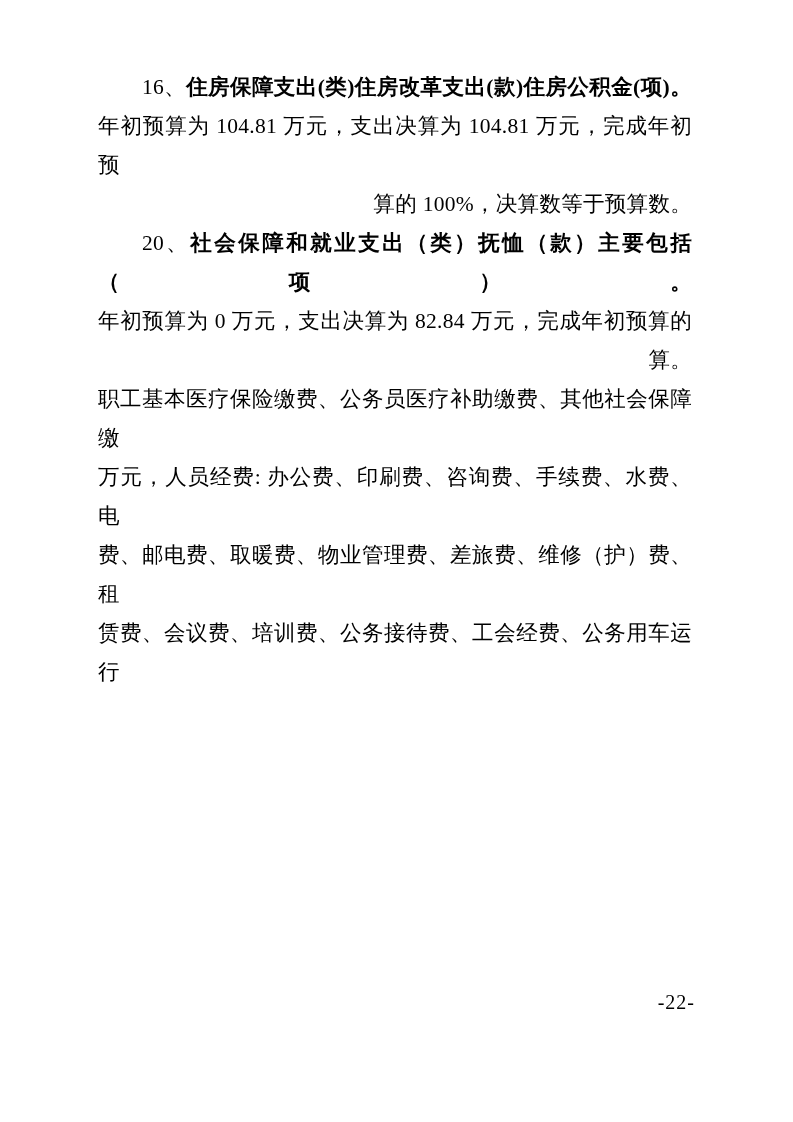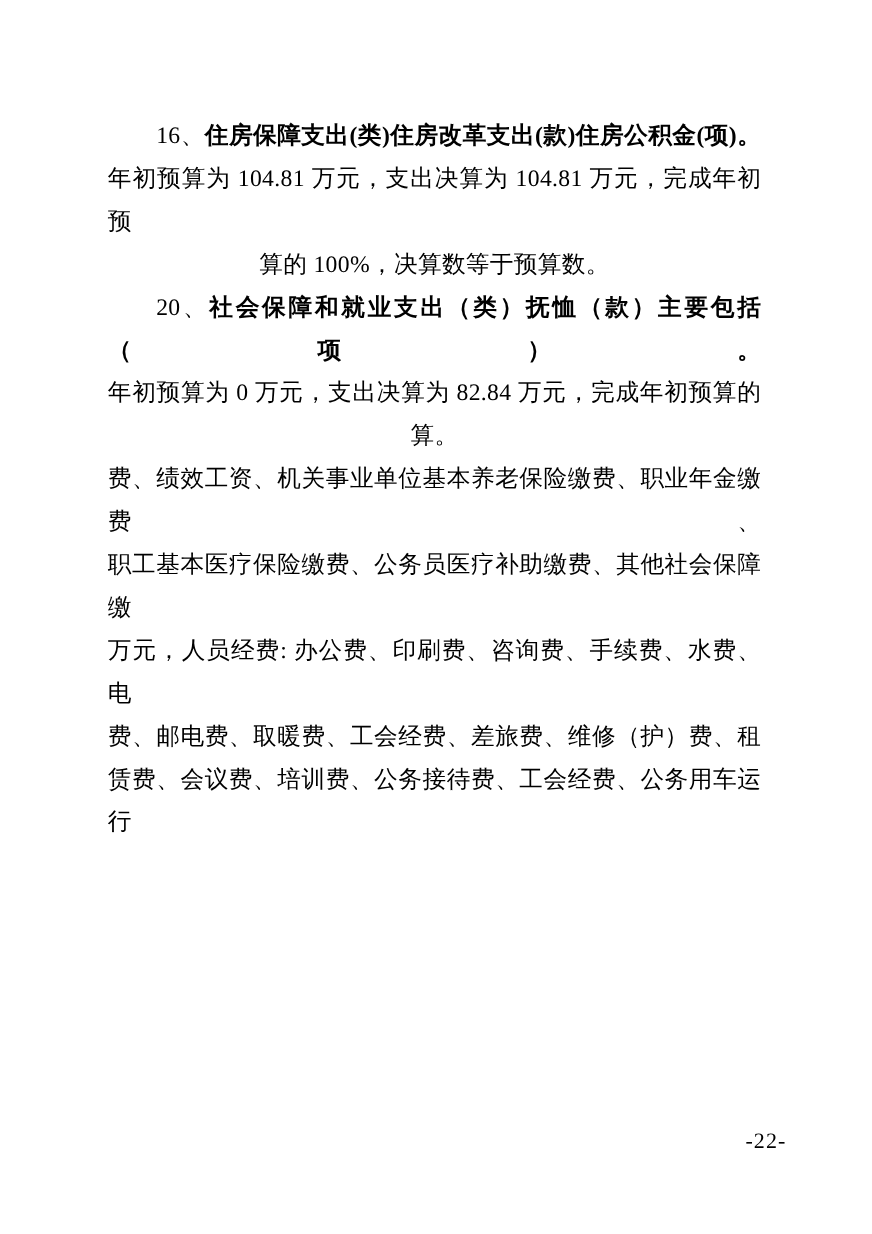--- a/index.html
+++ b/index.html
@@ -12,7 +12,6 @@
     overflow: hidden;
     font-family: "Liberation Serif", "DejaVu Serif", serif;
     color: #000000;
-    margin-top: 36px;
   }
   .body-text {
     position: absolute;

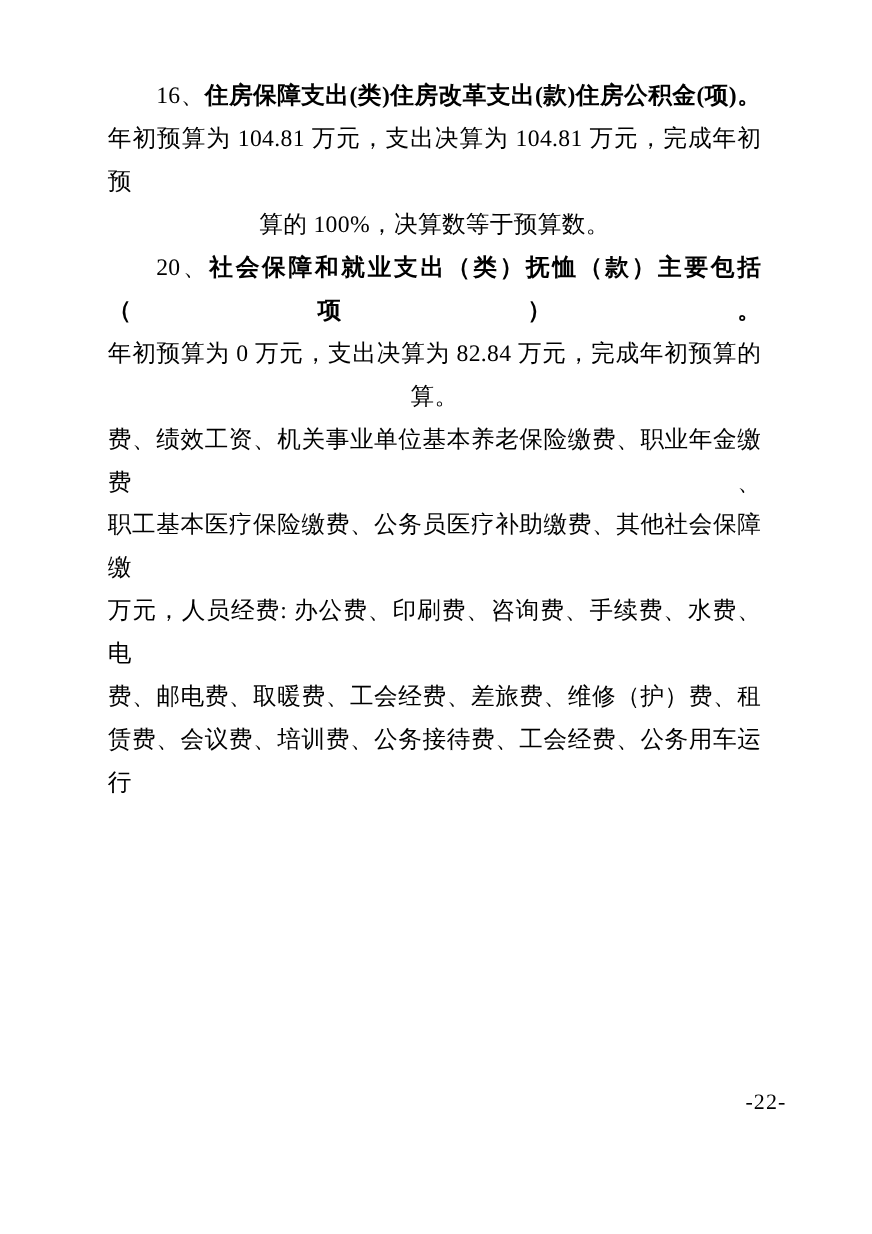--- a/index.html
+++ b/index.html
@@ -23,7 +23,7 @@
     font-size: 21.5px;
     line-height: 39px;
     white-space: nowrap;
-    text-align: center;
+    text-align: right;
     letter-spacing: 0.3px;
   }
   

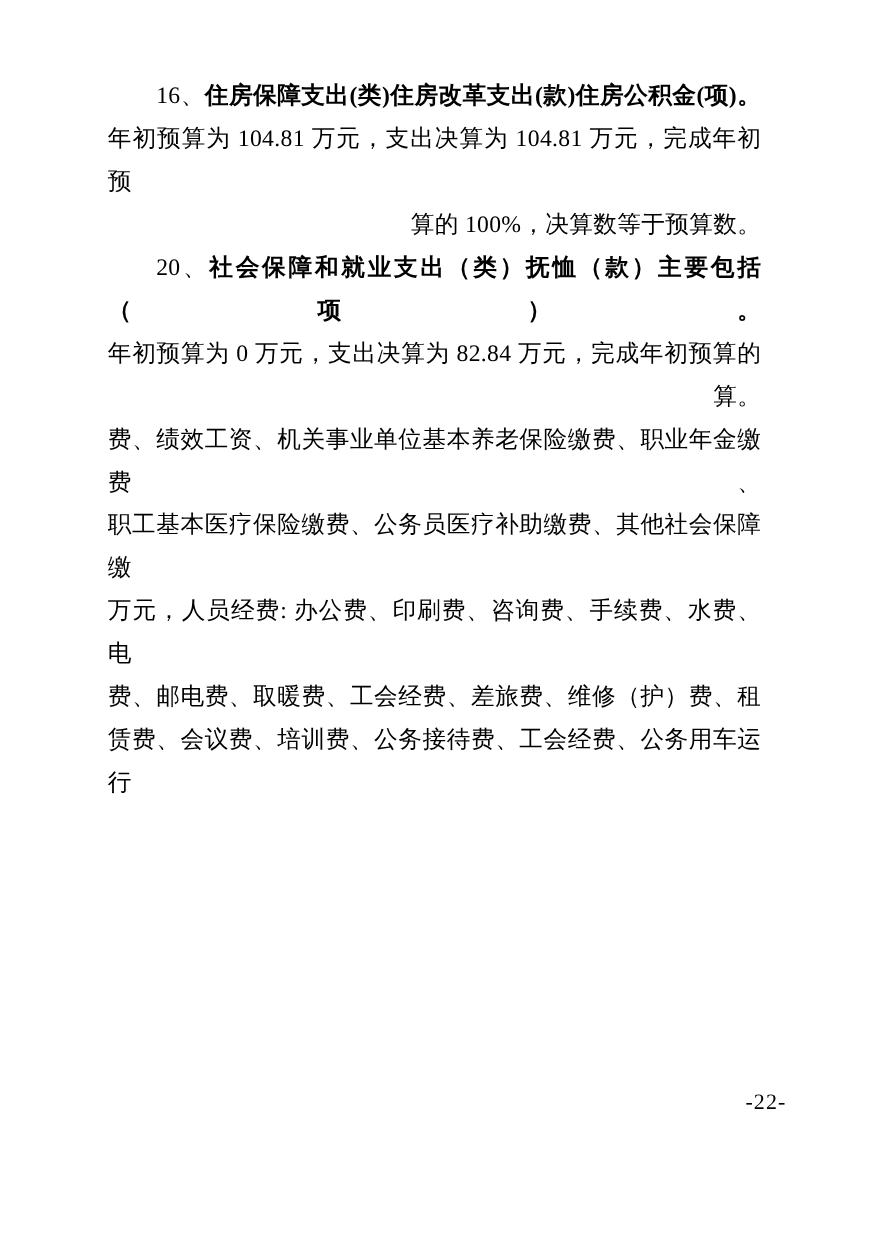--- a/index.html
+++ b/index.html
@@ -64,7 +64,6 @@
     <div class="line jl">年初预算为 0 万元，支出决算为 82.84 万元，完成年初预算的</div>
     <div class="line">算。</div>
 
-    <div class="line jl">费、绩效工资、机关事业单位基本养老保险缴费、职业年金缴费、</div>
     <div class="line jl">职工基本医疗保险缴费、公务员医疗补助缴费、其他社会保障缴</div>
     <div class="line jl">万元，人员经费: 办公费、印刷费、咨询费、手续费、水费、电</div>
     <div class="line jl">费、邮电费、取暖费、工会经费、差旅费、维修（护）费、租</div>

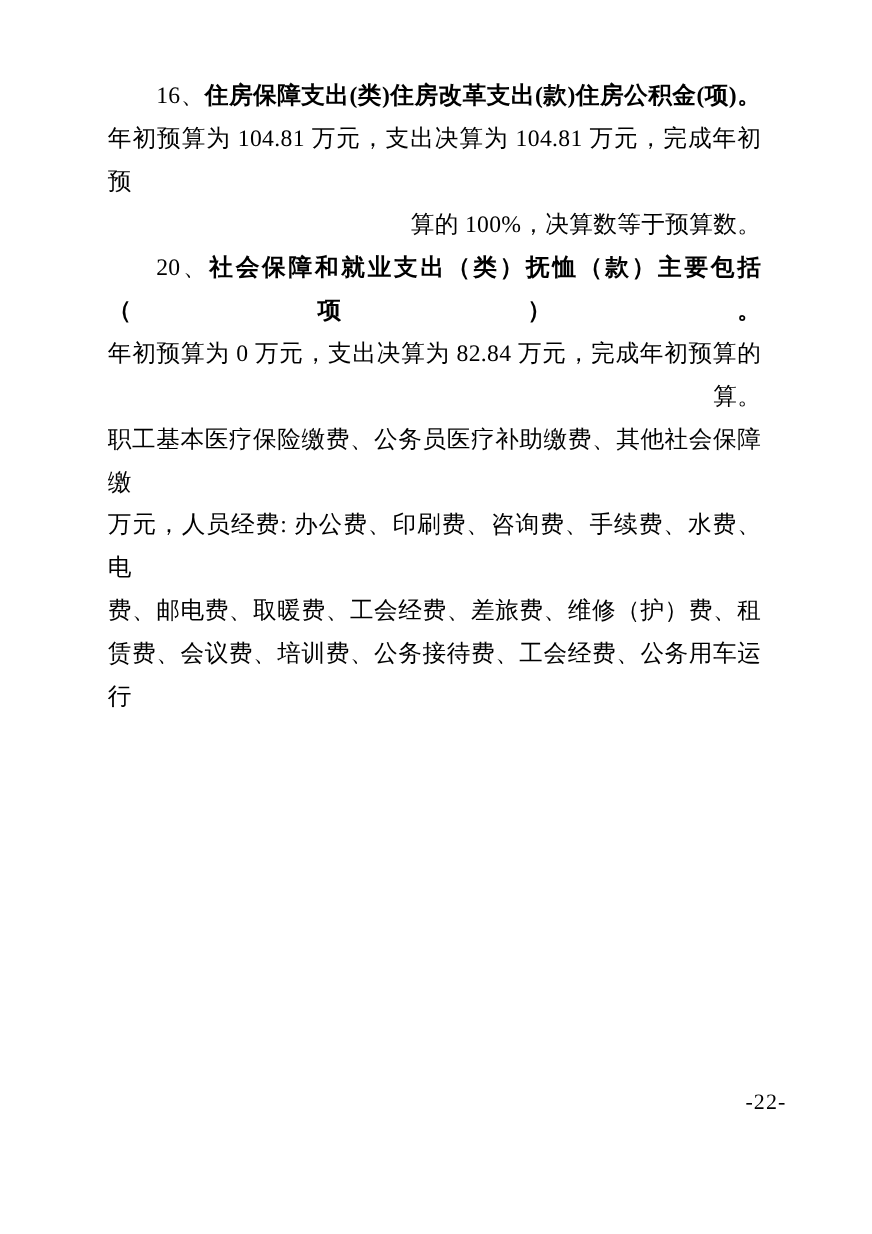--- a/index.html
+++ b/index.html
@@ -66,7 +66,7 @@
 
     <div class="line jl">职工基本医疗保险缴费、公务员医疗补助缴费、其他社会保障缴</div>
     <div class="line jl">万元，人员经费: 办公费、印刷费、咨询费、手续费、水费、电</div>
-    <div class="line jl">费、邮电费、取暖费、工会经费、差旅费、维修（护）费、租</div>
+    <div class="line jl">费、邮电费、取暖费、物业管理费、差旅费、维修（护）费、租</div>
     <div class="line jl">赁费、会议费、培训费、公务接待费、工会经费、公务用车运行</div>
 
   </div>

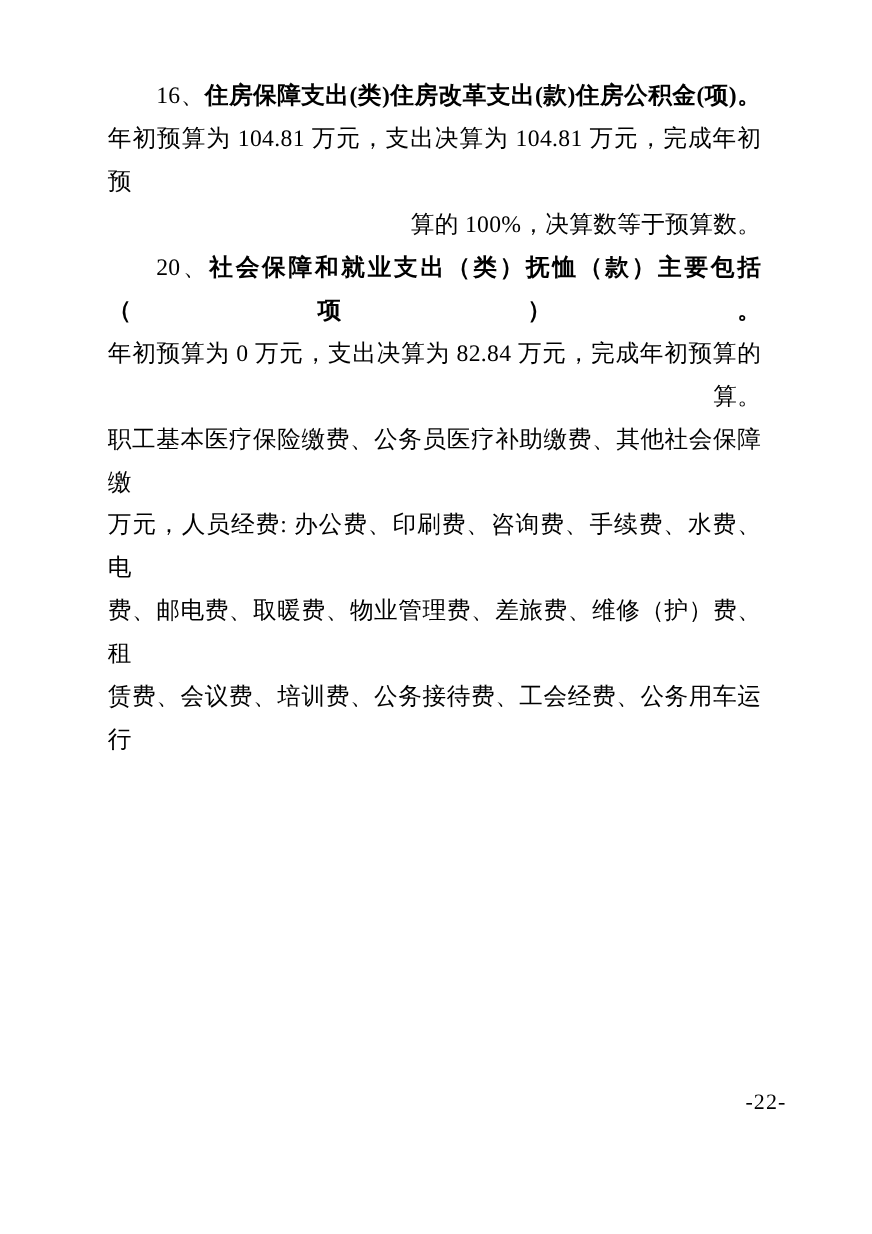--- a/index.html
+++ b/index.html
@@ -43,7 +43,7 @@
   .footer {
     position: absolute;
     top: 991px;
-    right: 78px;
+    right: 98px;
     font-size: 20px;
     letter-spacing: 1px;
     font-family: "Liberation Serif", "DejaVu Serif", serif;

